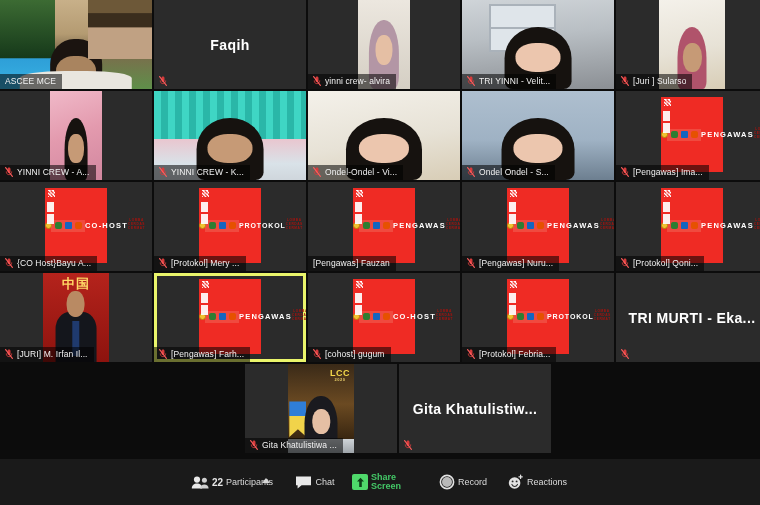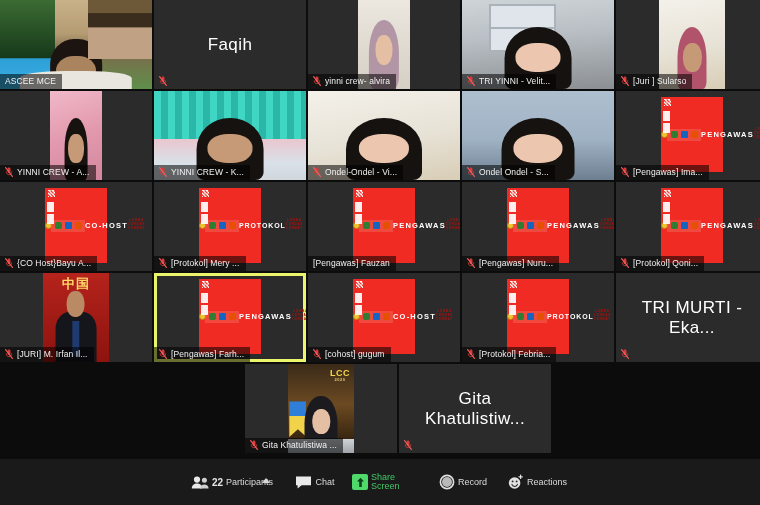--- a/index.html
+++ b/index.html
@@ -206,7 +206,7 @@
   
   .bigname {
     position:absolute; left:0; right:0; top:50%; transform:translateY(-50%);
-    text-align:center; color:#ffffff; font-size:17px; font-weight:normal;
+    text-align:center; color:#ffffff; font-size:14px; font-weight:bold;
     letter-spacing:.4px; padding:0 8px;
   }
 

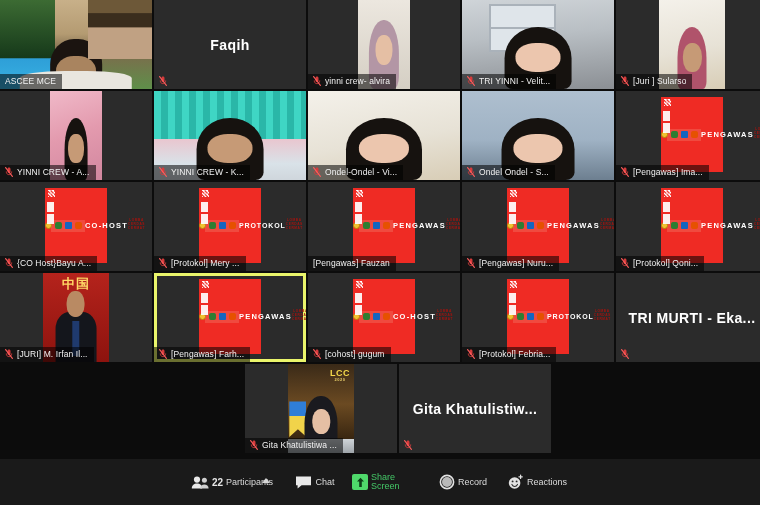--- a/index.html
+++ b/index.html
@@ -223,7 +223,7 @@
   }
   .tb-icon { height:17px; display:flex; align-items:center; justify-content:center; }
   .tb-label { font-size:9px; color:#dcdcdc; line-height:1; }
-  .tb-item.share .tb-label { color:#44c767; }
+  .tb-item.share .tb-label { color:#44c767;font-weight:bold; }
   .tb-part { position:relative; width:92px; }
   .tb-count { font-size:10px; color:#e6e6e6; margin-left:2px; font-weight:bold; }
   .caret {

